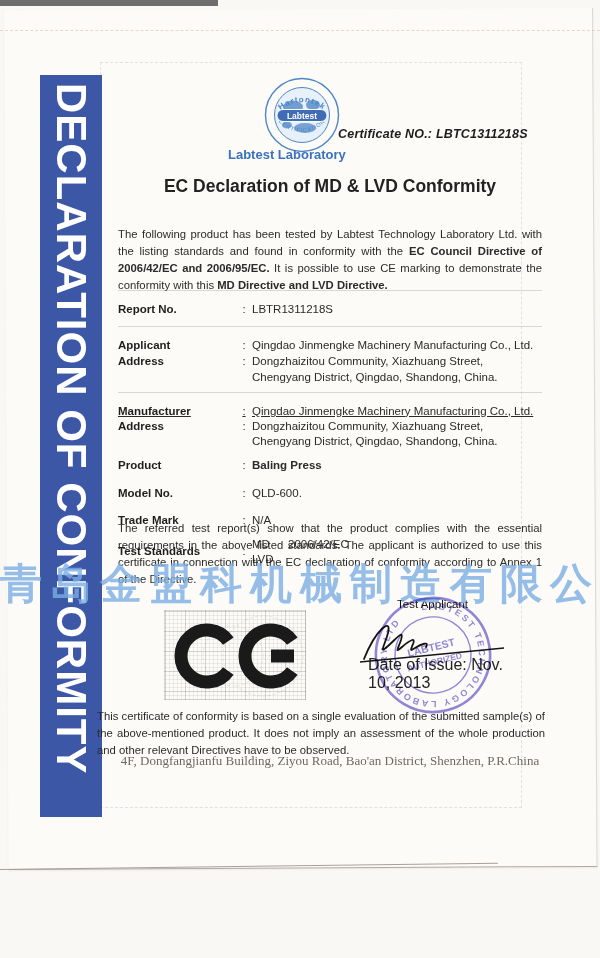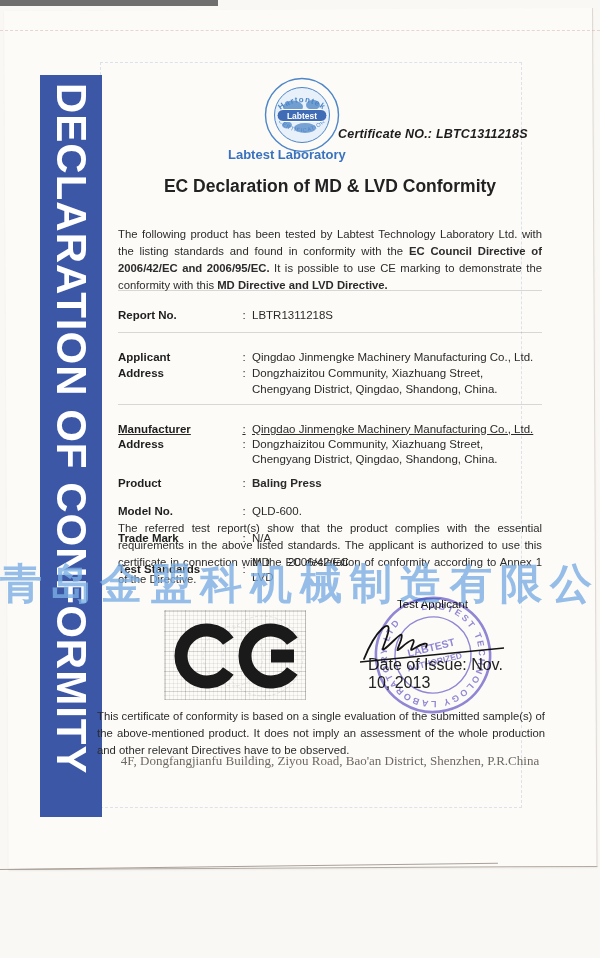--- a/index.html
+++ b/index.html
@@ -44,7 +44,7 @@
   .drow{display:grid;grid-template-columns:118px 16px 1fr;}
   .dlabel{font-weight:bold;color:#1e1e1e;}
   .dcolon{text-align:center;}
-  .sep{border-top:1px solid rgba(150,150,150,.35);padding-top:17px;}
+  .sep{border-top:1px solid rgba(150,150,150,.35);padding-top:11px;}
   .r-report{padding-bottom:9px;}
   .r-applicant{padding-bottom:1px;}
   .r-manu{margin-top:7px;text-decoration:underline;}

